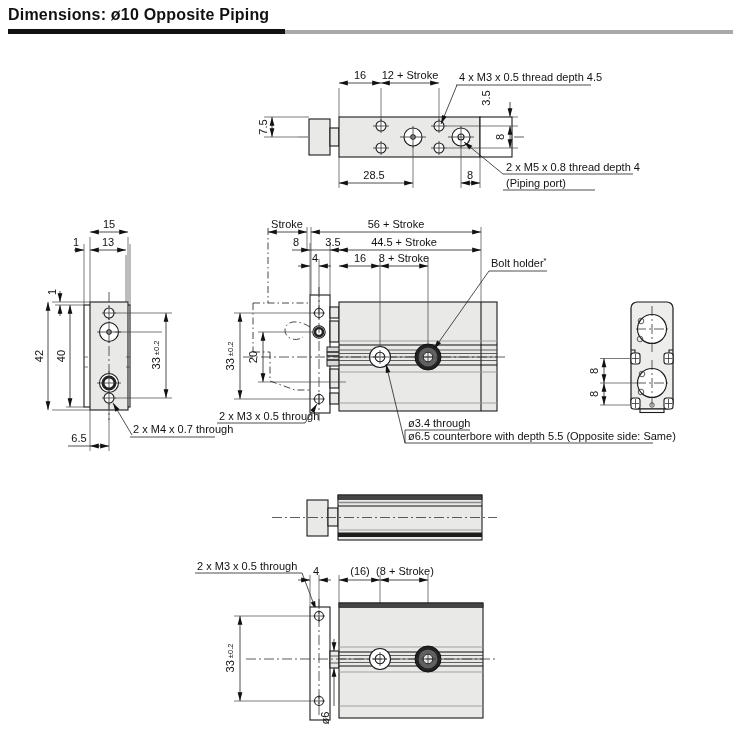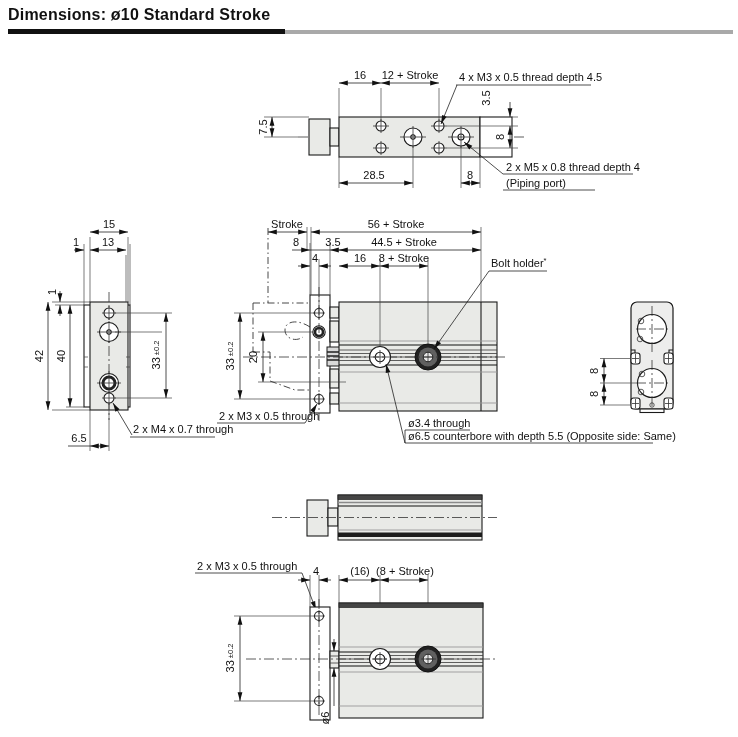--- a/index.html
+++ b/index.html
@@ -30,7 +30,7 @@
 <body>
 
 <div class="page">
-  <div class="title">Dimensions: ø10 Standard Stroke</div>
+  <div class="title">Dimensions: ø10 Opposite Piping</div>
   <div class="bar-black"></div>
   <div class="bar-gray"></div>
 

